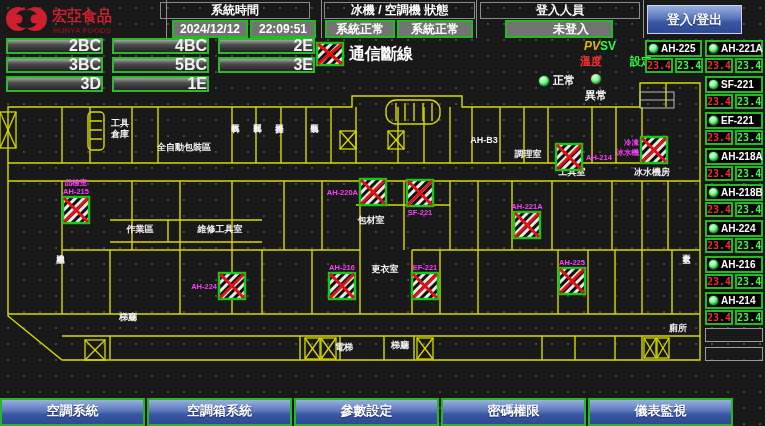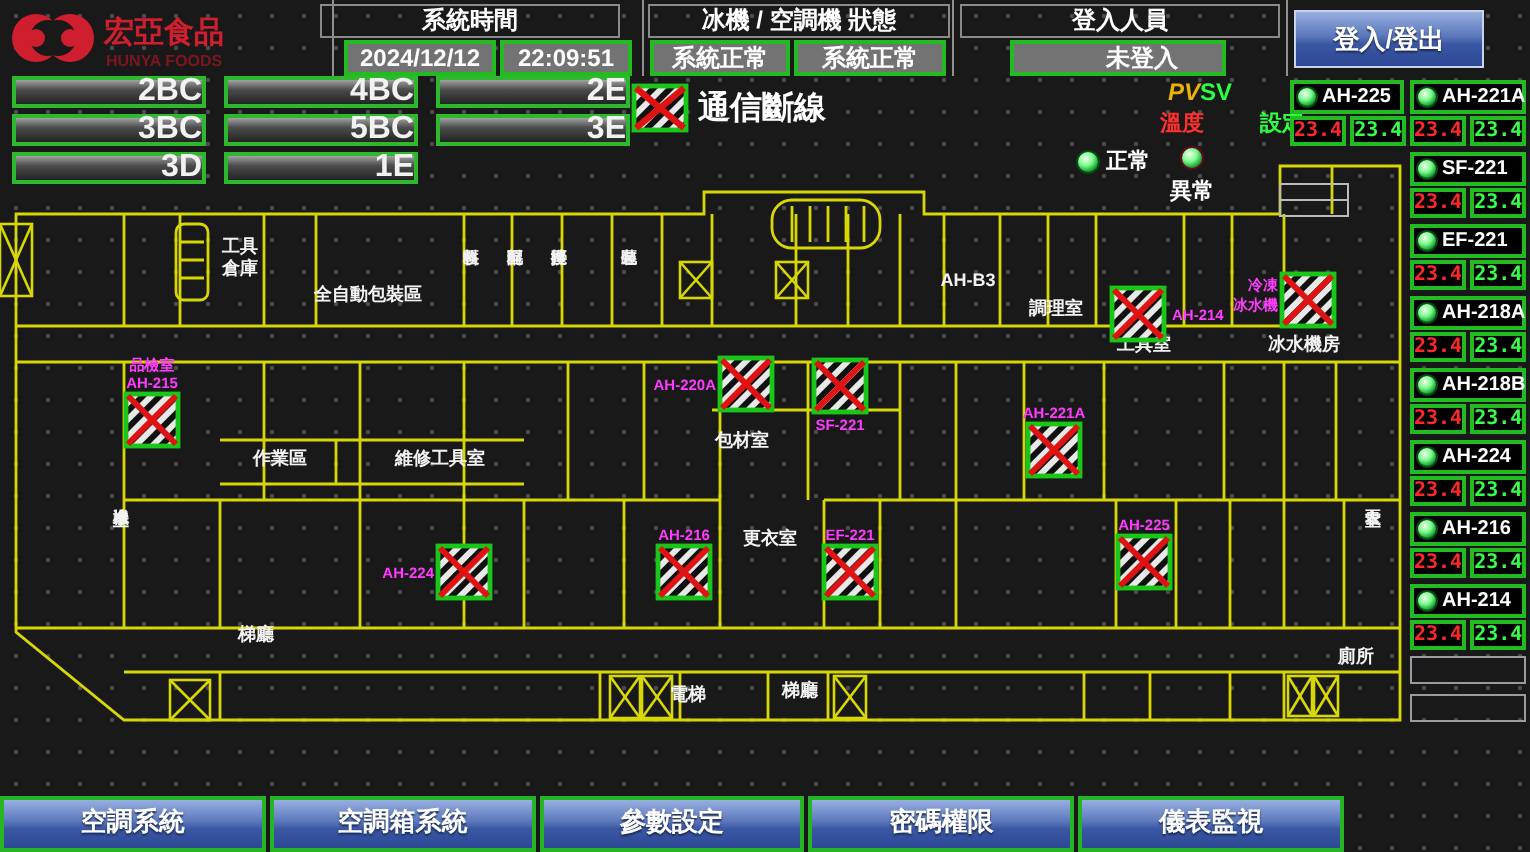--- a/index.html
+++ b/index.html
@@ -64,7 +64,7 @@
   .eq-empty{height:12px;border:1px solid #9a9aa0;margin-bottom:5px;}
 
   
-  #footer{position:absolute;left:0;top:398px;width:672px;height:28px;display:flex;gap:2px;z-index:2;}
+  #footer{position:absolute;left:0;top:398px;width:733px;height:28px;display:flex;gap:2px;z-index:2;}
   .menu-btn{flex:1;border:2px solid #25b525;font-size:13px;line-height:22px;}
 
   

